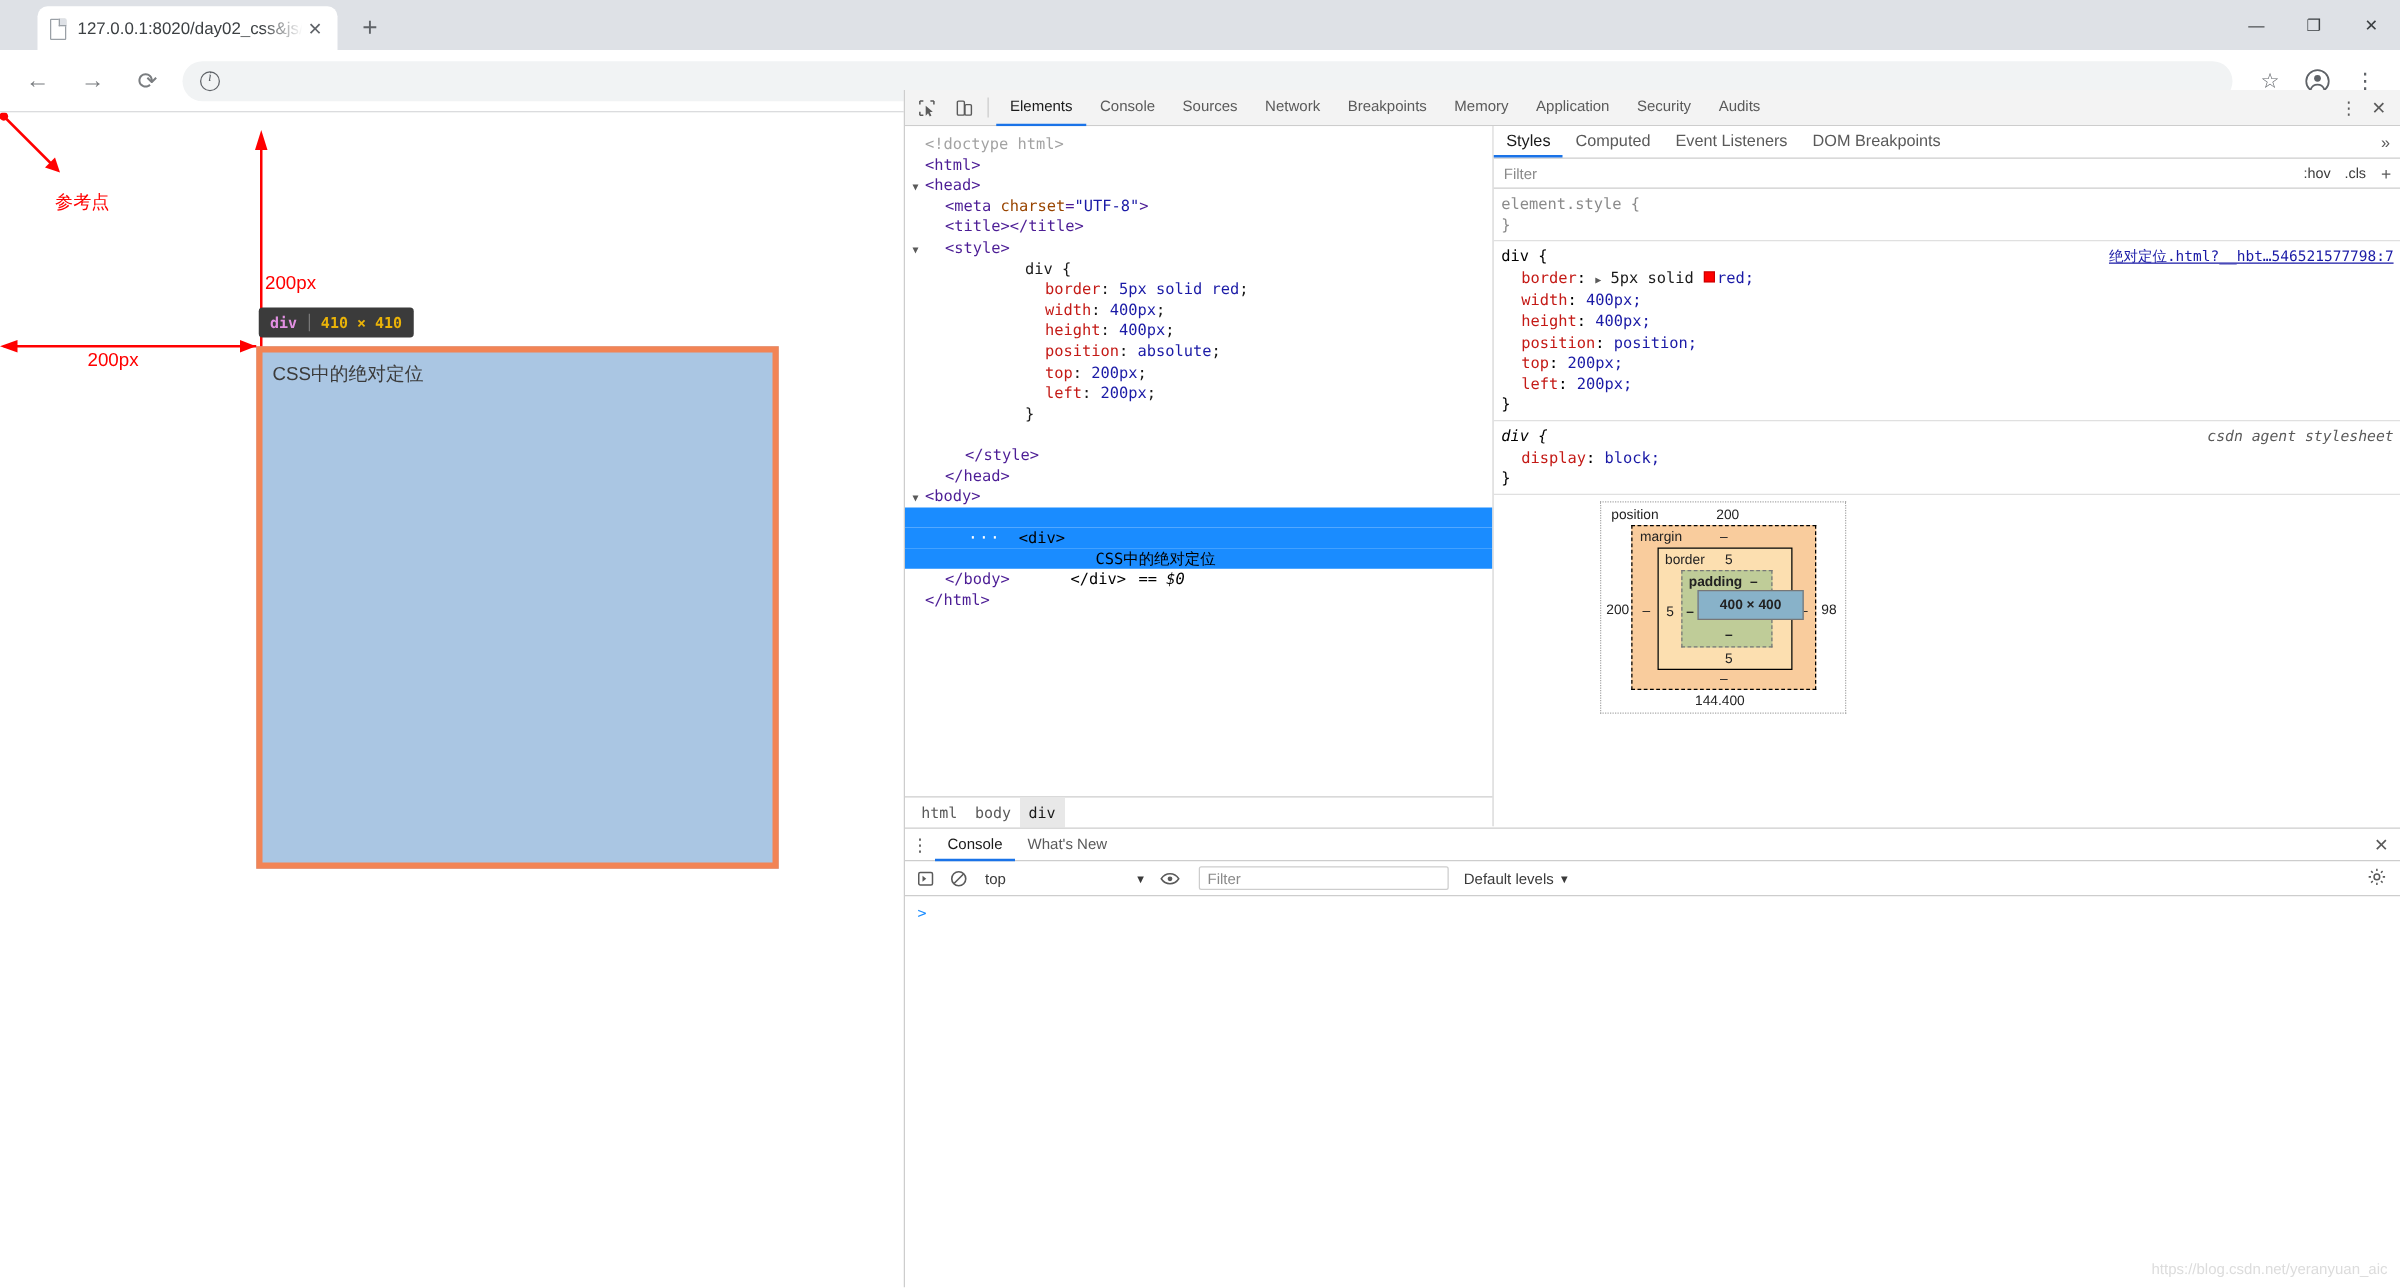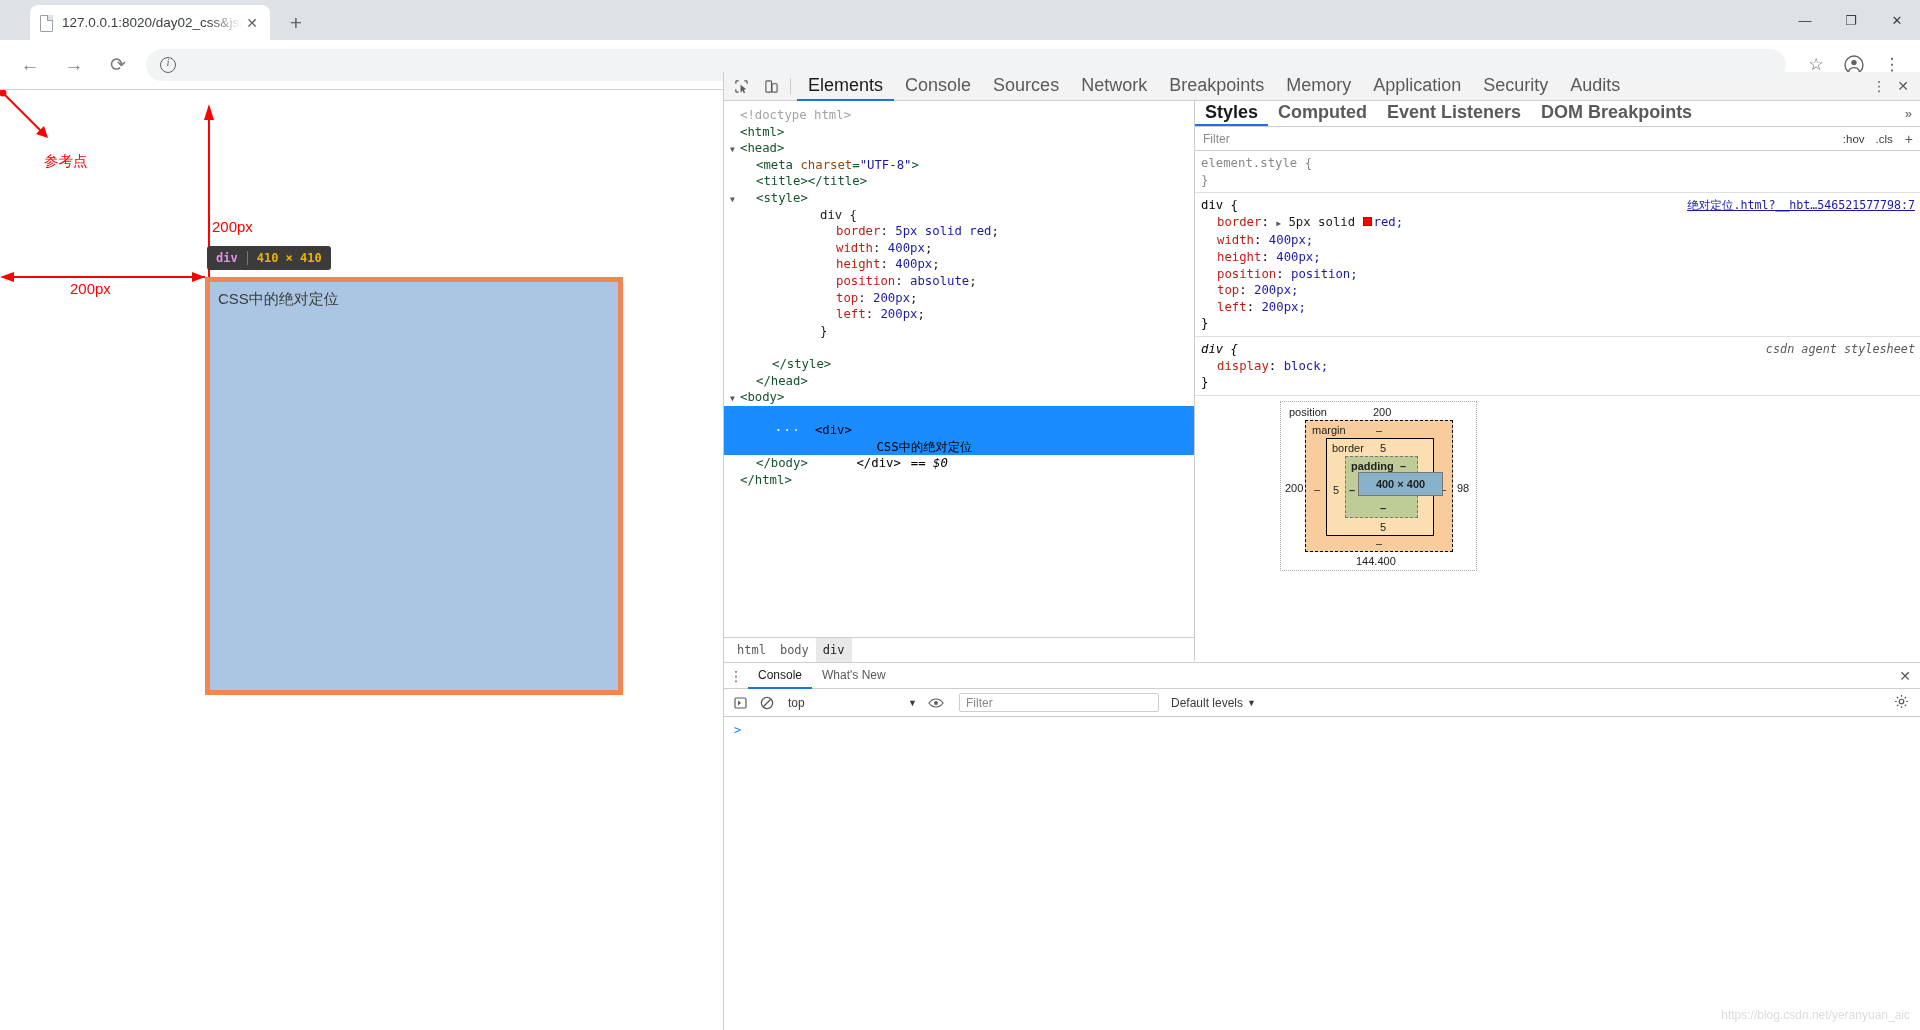--- a/index.html
+++ b/index.html
@@ -159,7 +159,7 @@
   .dt-tabs { display:flex; align-items:stretch; height:29px; }
   .dt-tab {
     padding:0 11px; display:flex; align-items:center;
-    font-size:18px; color:#5a5a5a; height:29px;
+    font-size:12px; color:#5a5a5a; height:29px;
     border-bottom:2px solid transparent;
   }
   .dt-tab.active { color:#1a1a1a; border-bottom-color:#1a73e8; }

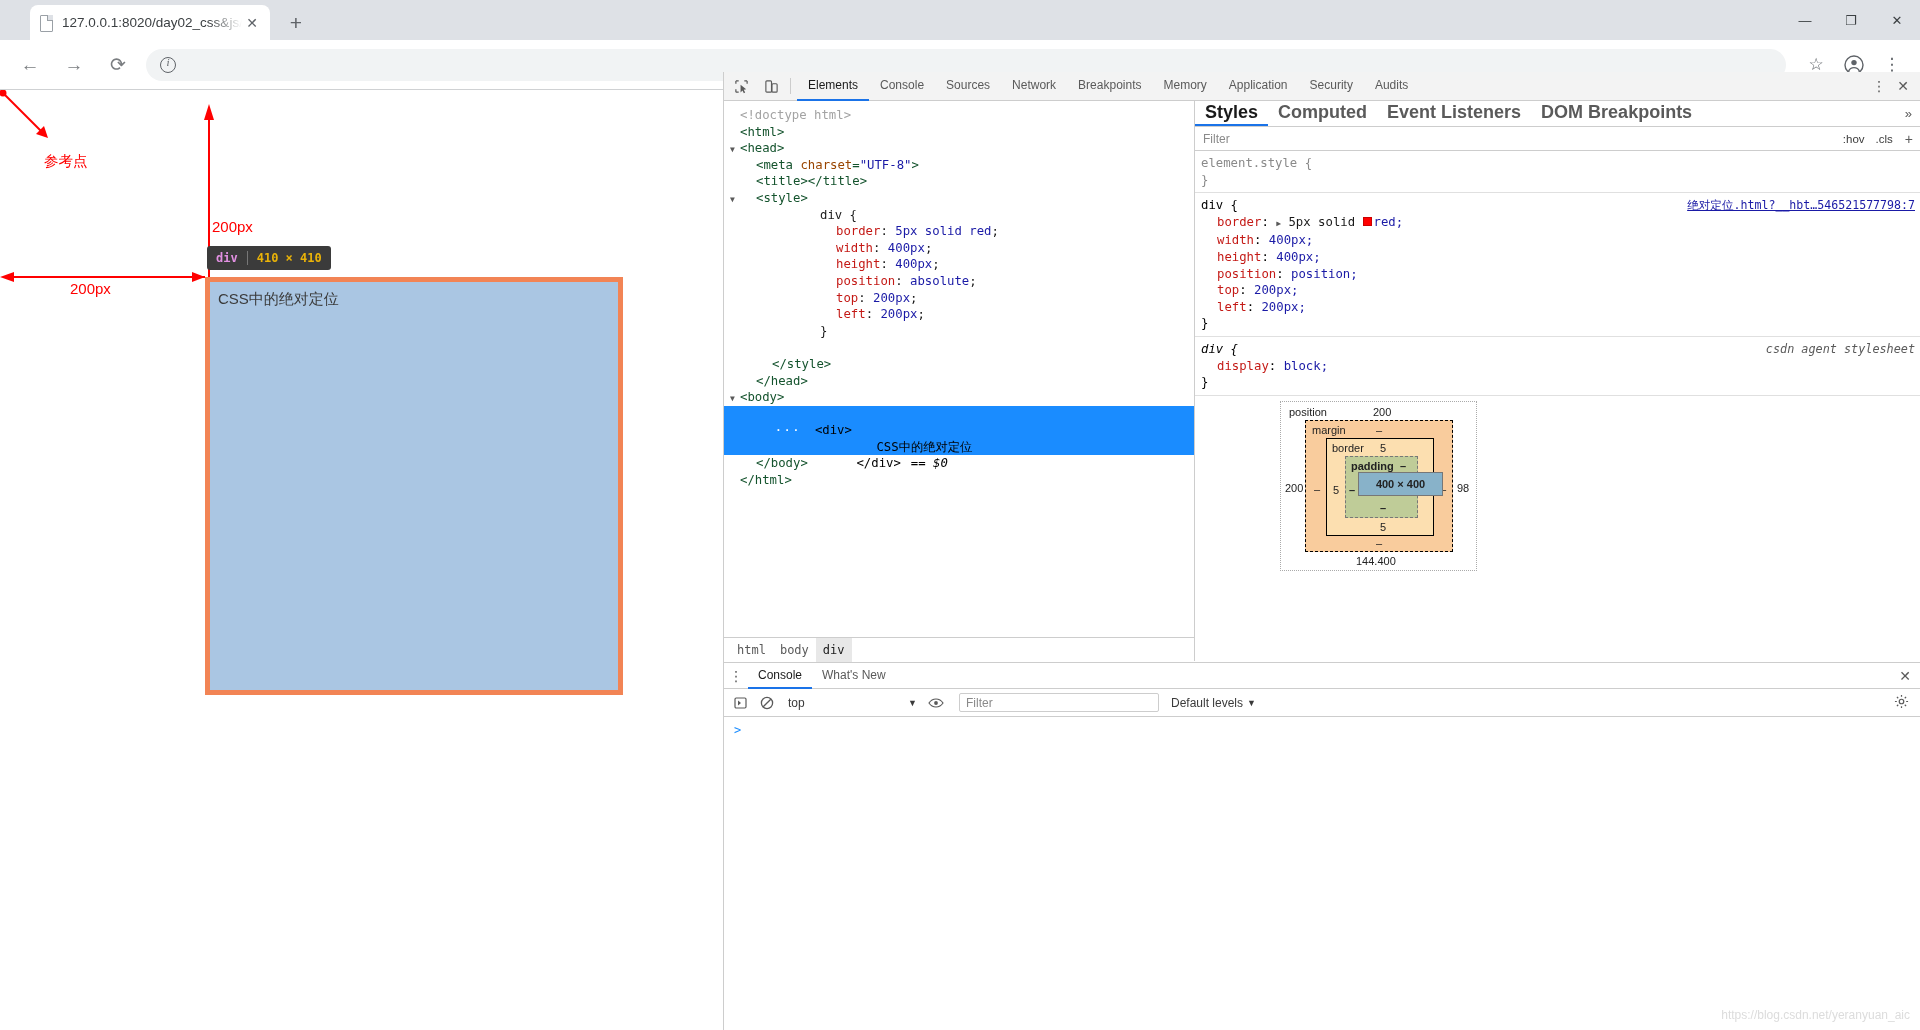--- a/index.html
+++ b/index.html
@@ -219,8 +219,8 @@
     border-bottom:1px solid #cdcdcd; background:#fff;
   }
   .st-tab {
-    padding:0 10px; display:flex; align-items:center; font-size:18px;
-    color:#5a5a5a; border-bottom:2px solid transparent;font-weight:bold;
+    padding:0 10px; display:flex; align-items:center; font-size:13px;
+    color:#5a5a5a; border-bottom:2px solid transparent;
   }
   .st-tab.active { color:#1a1a1a; border-bottom-color:#1a73e8; }
   .st-more { margin-left:auto; padding:0 9px; display:flex;

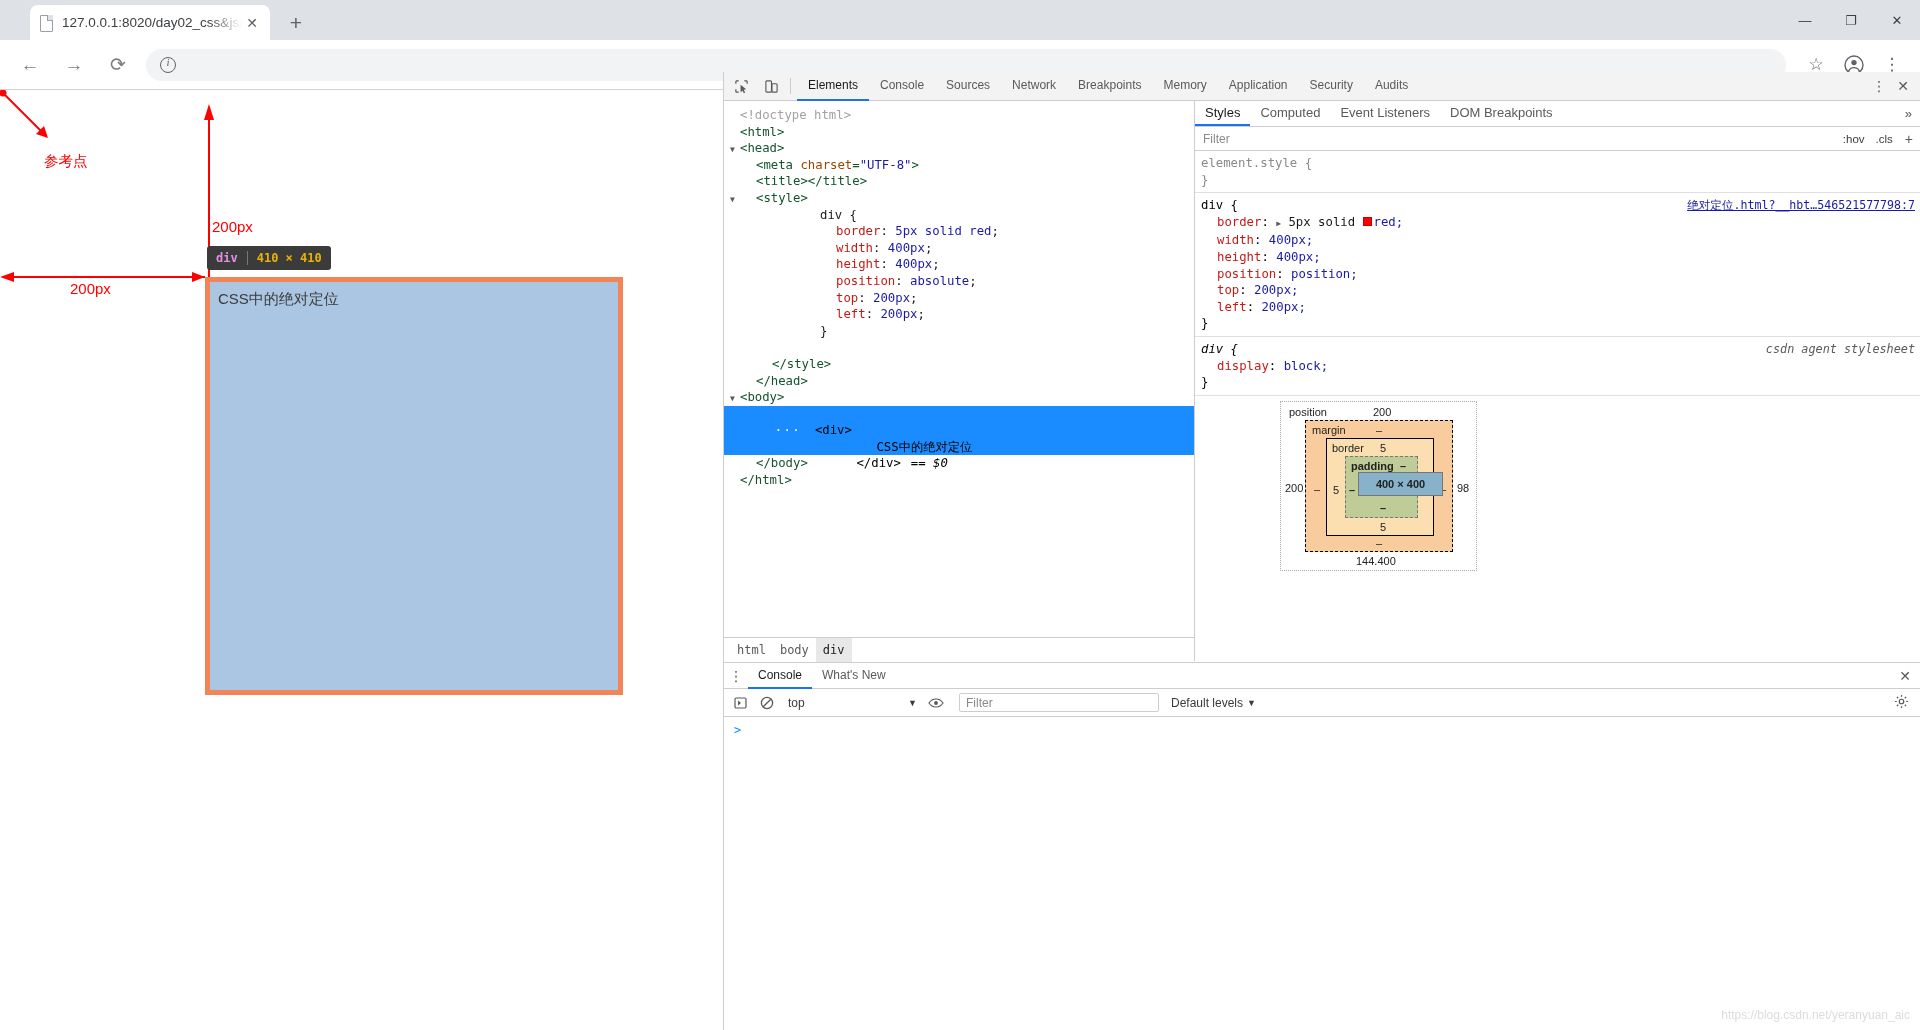--- a/index.html
+++ b/index.html
@@ -181,7 +181,7 @@
   }
   .tl { white-space:pre; padding-left:6px; height:16.6px; }
   .tl.sel { background:#1a8cff; }
-  .tg { color:#14532d; }
+  .tg { color:#4c1d95; }
   .at { color:#994500; }
   .av { color:#1a1aa6; }
   .cmt { color:#a3a3a3; }

